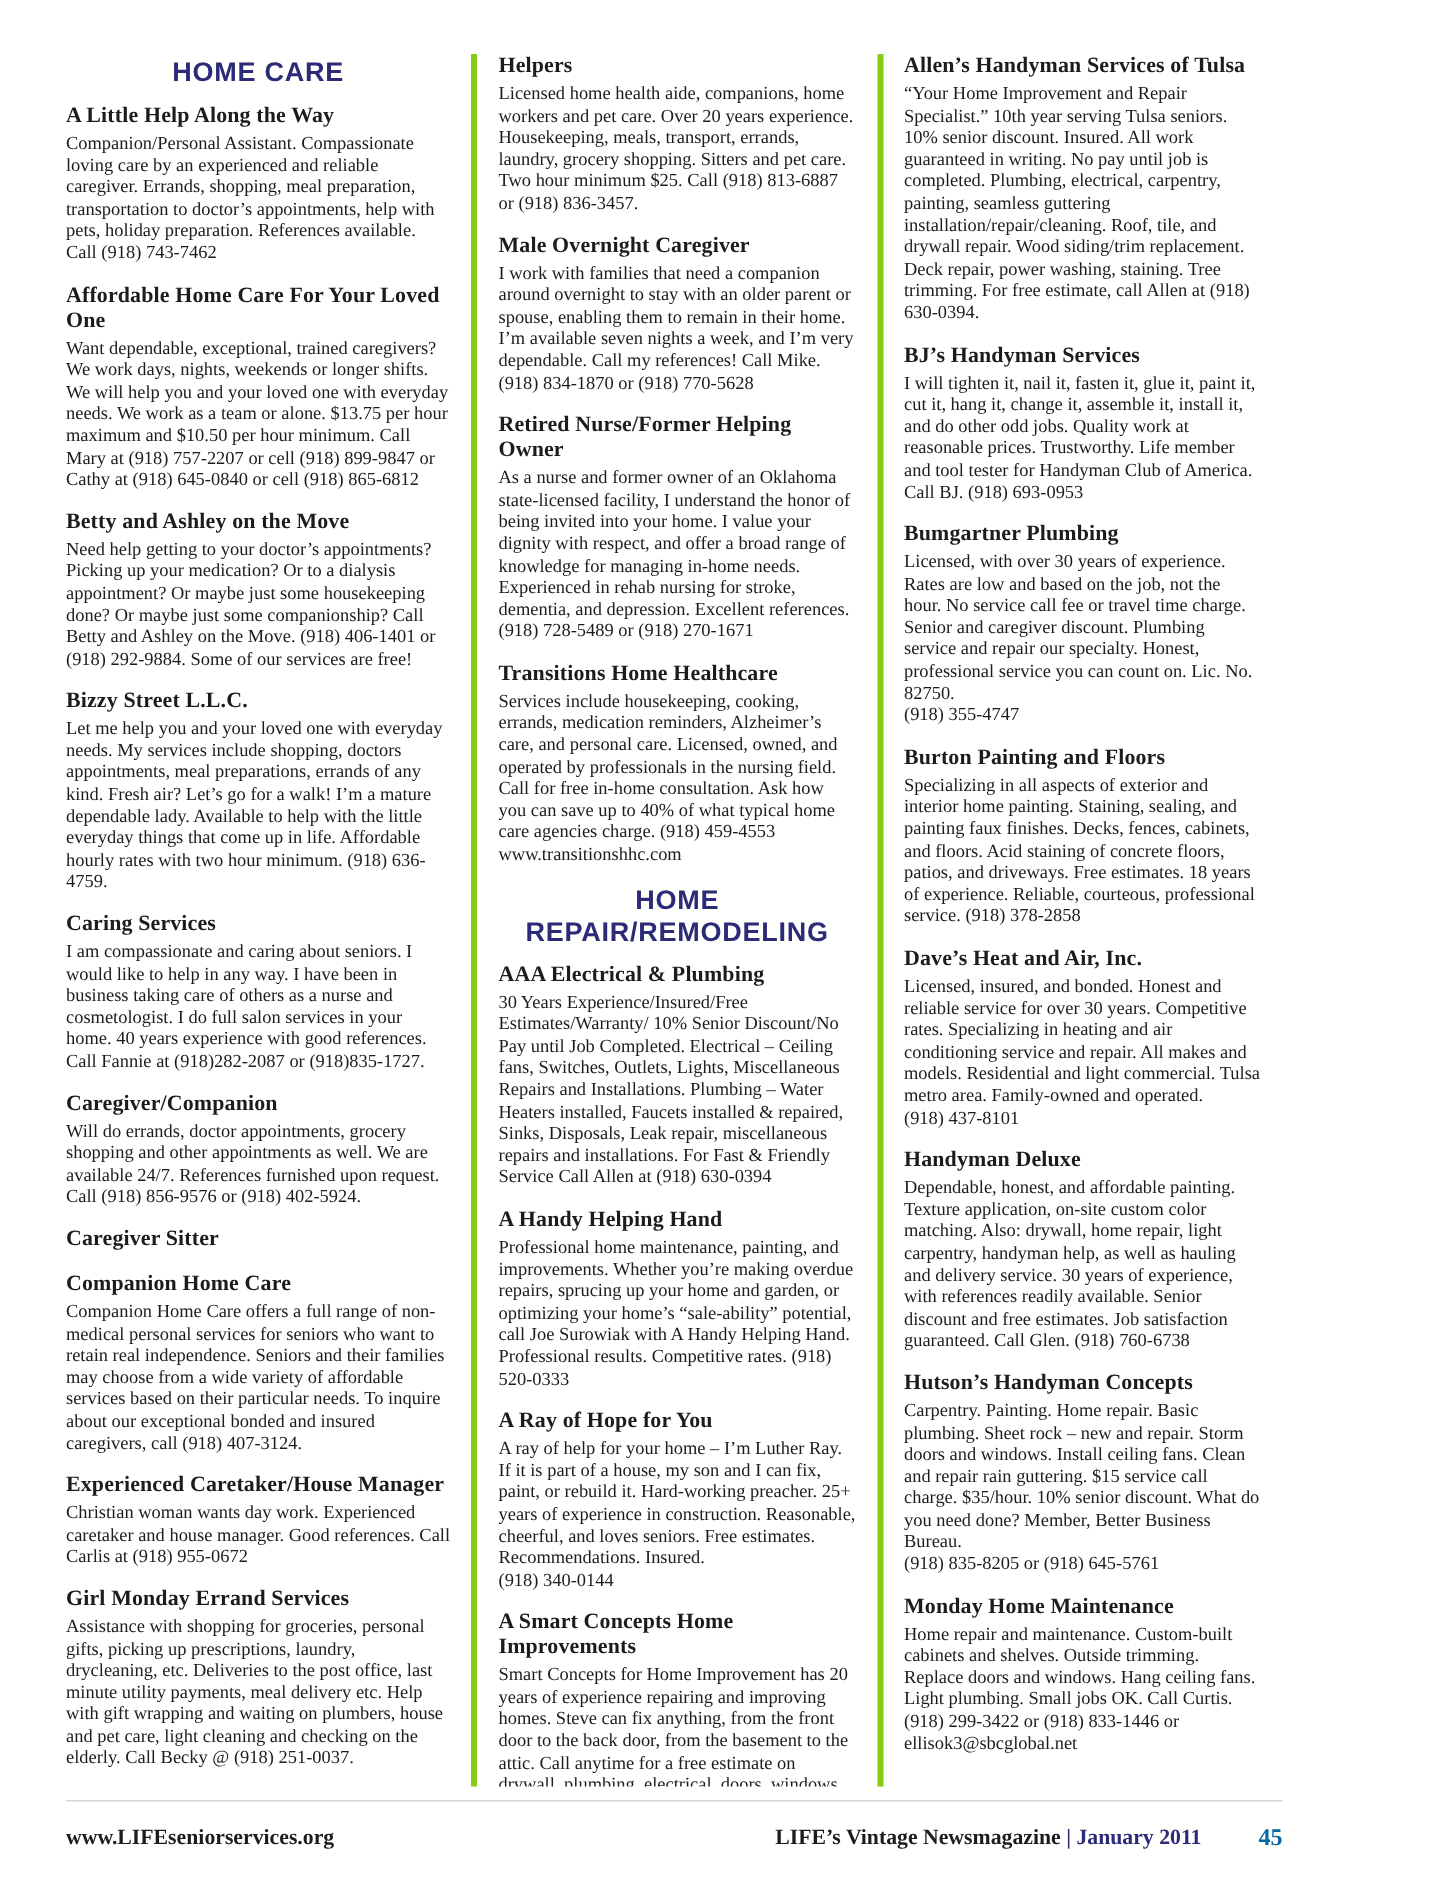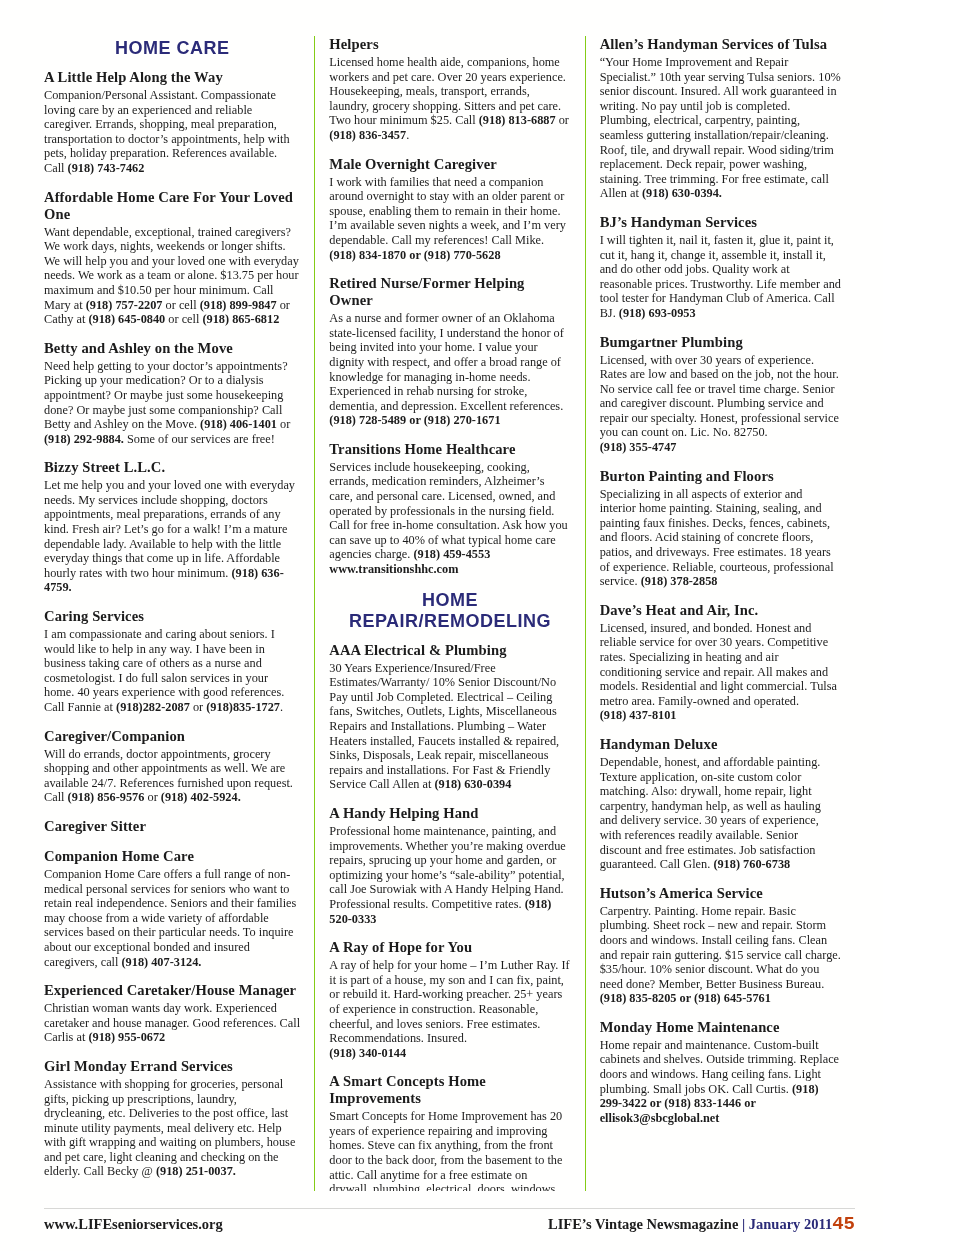--- a/index.html
+++ b/index.html
@@ -20,7 +20,7 @@
     column-gap:0;
   }
   .col { overflow:hidden; padding-right:14px; }
-  .col + .col { border-left:1px solid #84cc16; padding-left:14px; }
+  .col + .col { border-left:4px solid #84cc16; padding-left:14px; }
   .section-header {
     font-family:"Liberation Sans", sans-serif;
     font-size:18px;

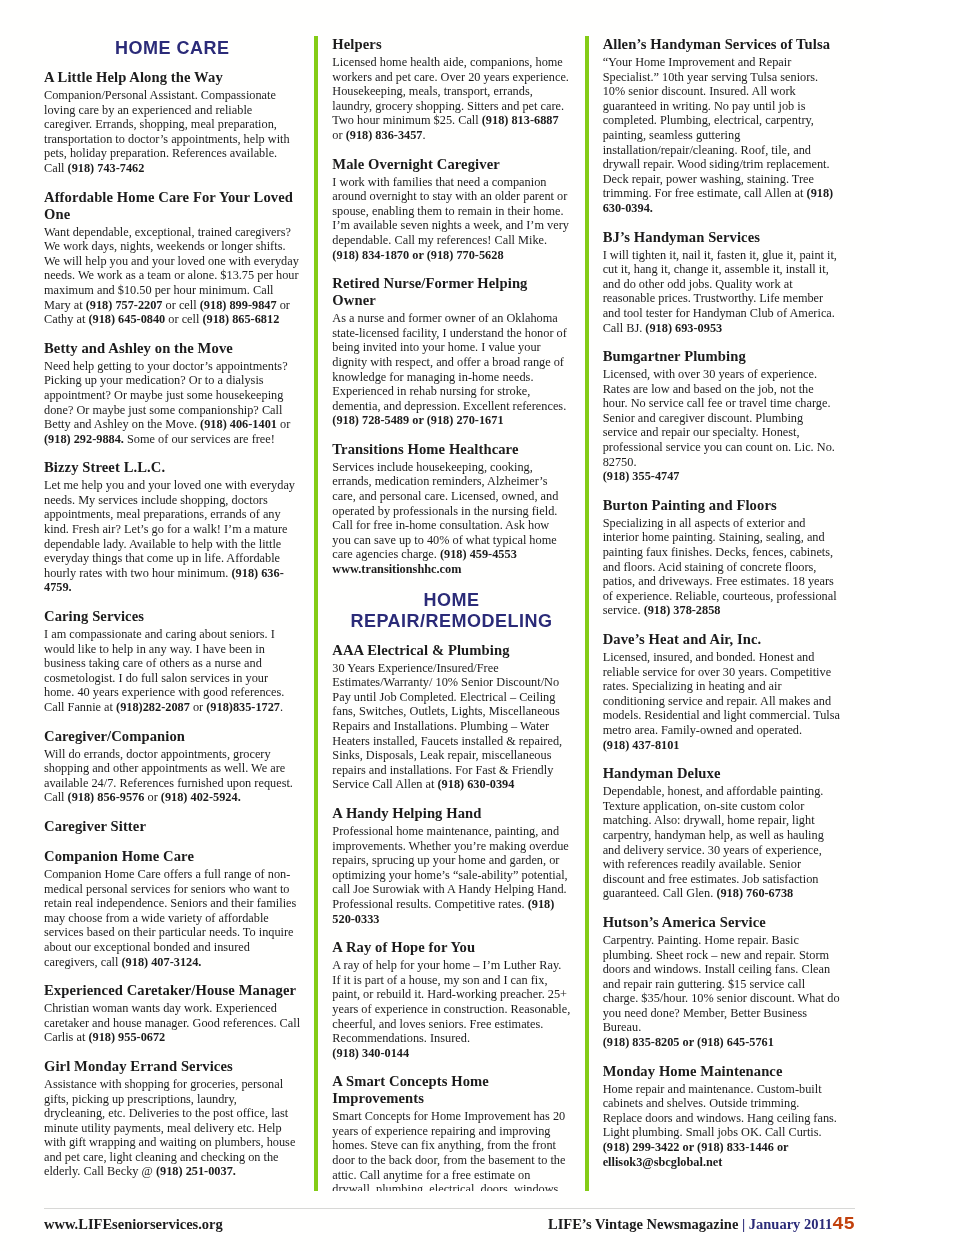--- a/index.html
+++ b/index.html
@@ -41,7 +41,7 @@
     font-size:12.3px;
     line-height:14.6px;
   }
-  .entry-body b { font-weight:bold; }
+  .entry-body b { font-weight:normal; }
   .page-footer {
     position:absolute;
     left:44px; right:28px; bottom:16px;

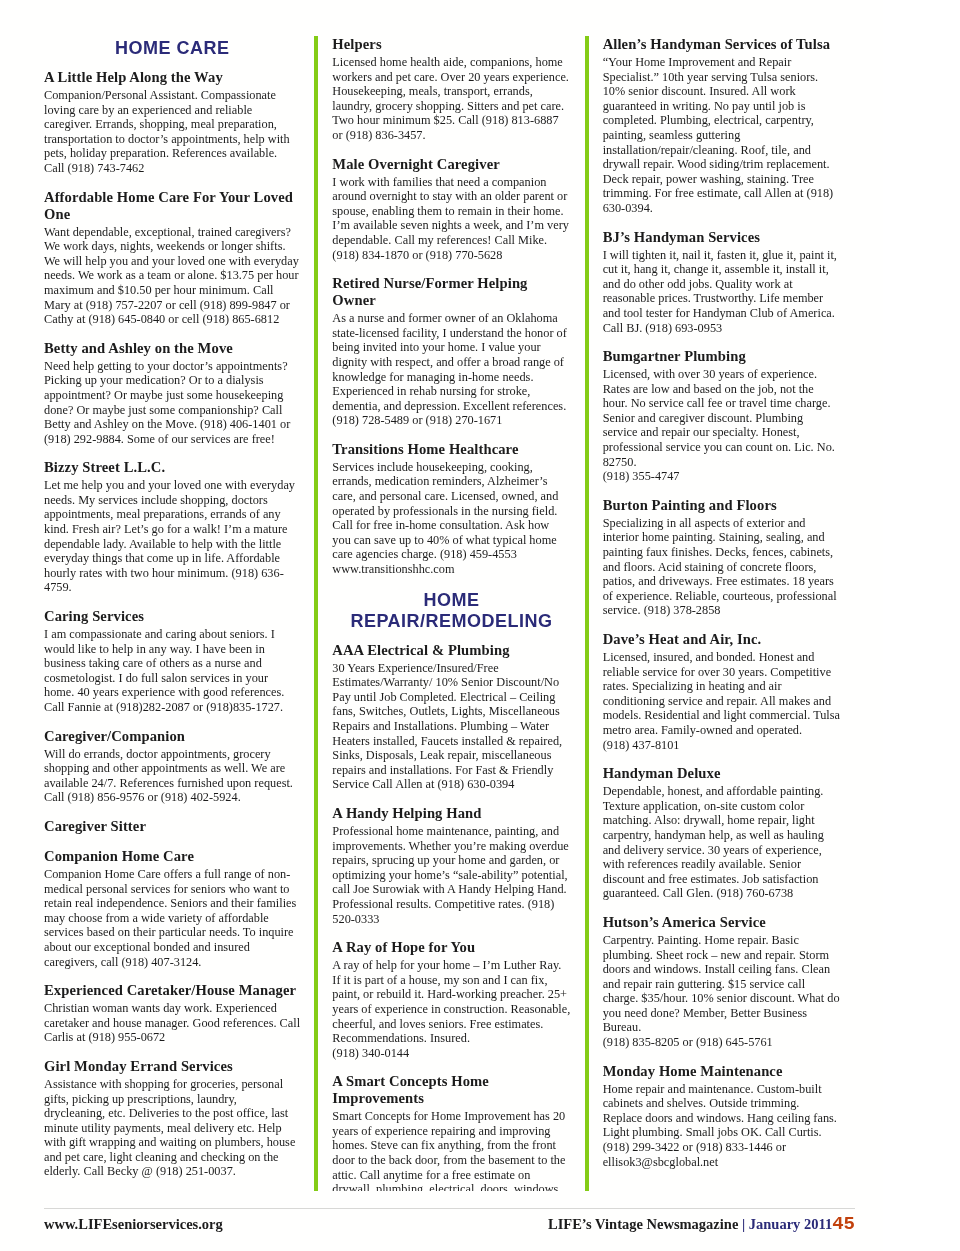--- a/index.html
+++ b/index.html
@@ -174,7 +174,7 @@
           <p class="entry-body"><span>Dependable, honest, and affordable painting. Texture application, on-site custom color matching. Also: drywall, home repair, light carpentry, handyman help, as well as hauling and delivery service. 30 years of experience, with references readily available. Senior discount and free estimates. Job satisfaction guaranteed. Call Glen. </span><b>(918) 760-6738</b></p>
         </div>
         <div class="entry">
-          <h3 class="entry-title">Hutson’s America Service</h3>
+          <h3 class="entry-title">Hutson’s Handyman Concepts</h3>
           <p class="entry-body"><span>Carpentry. Painting. Home repair. Basic plumbing. Sheet rock – new and repair. Storm doors and windows. Install ceiling fans. Clean and repair rain guttering. $15 service call charge. $35/hour. 10% senior discount. What do you need done? Member, Better Business Bureau. </span><br><b>(918) 835-8205 or (918) 645-5761</b></p>
         </div>
         <div class="entry">

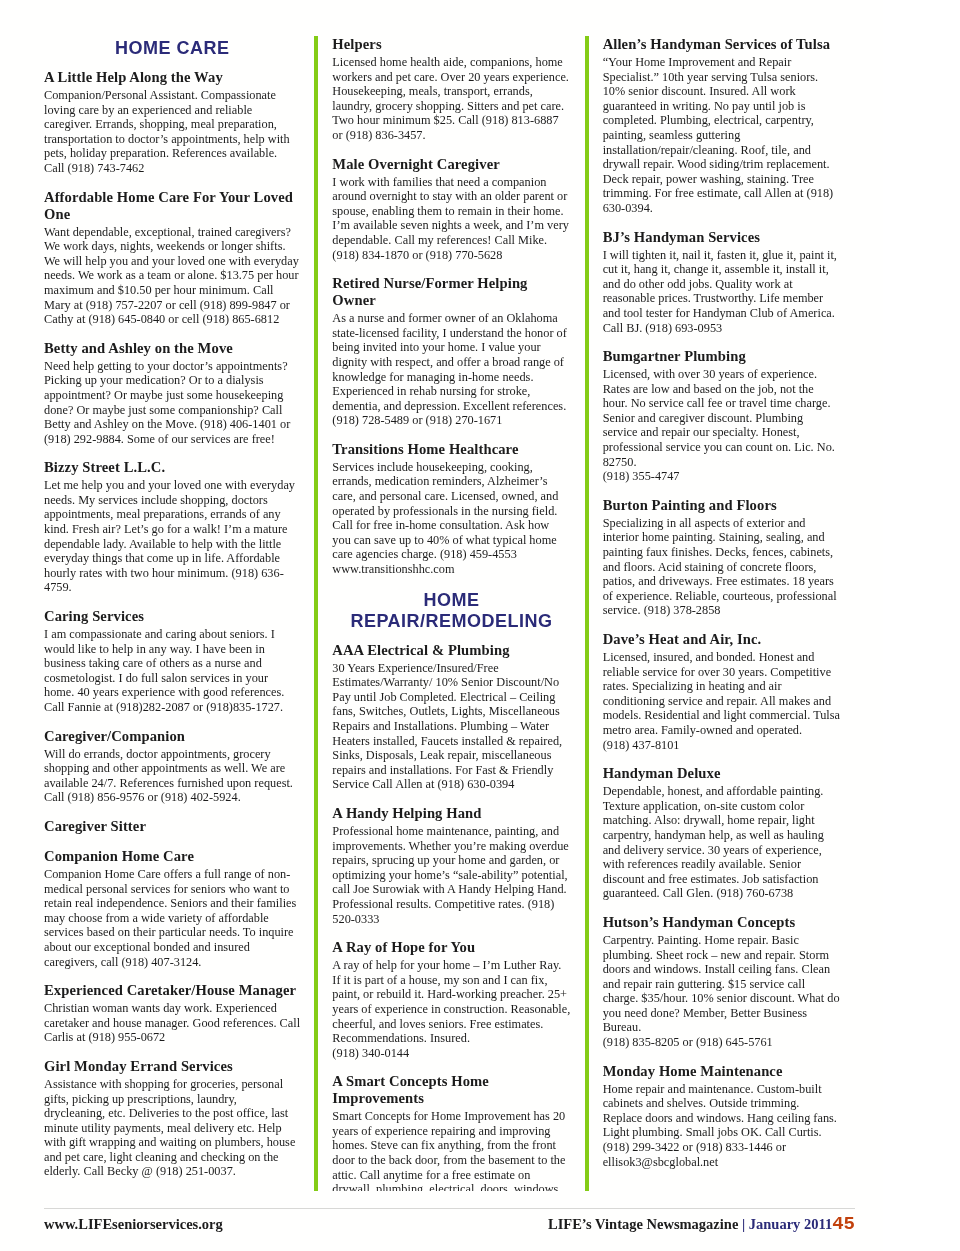--- a/index.html
+++ b/index.html
@@ -46,7 +46,7 @@
     position:absolute;
     left:44px; right:28px; bottom:16px;
     border-top:1px solid #d8d8d6;
-    padding-top:4px;
+    padding-top:16px;
     display:flex;
     align-items:baseline;
     justify-content:space-between;

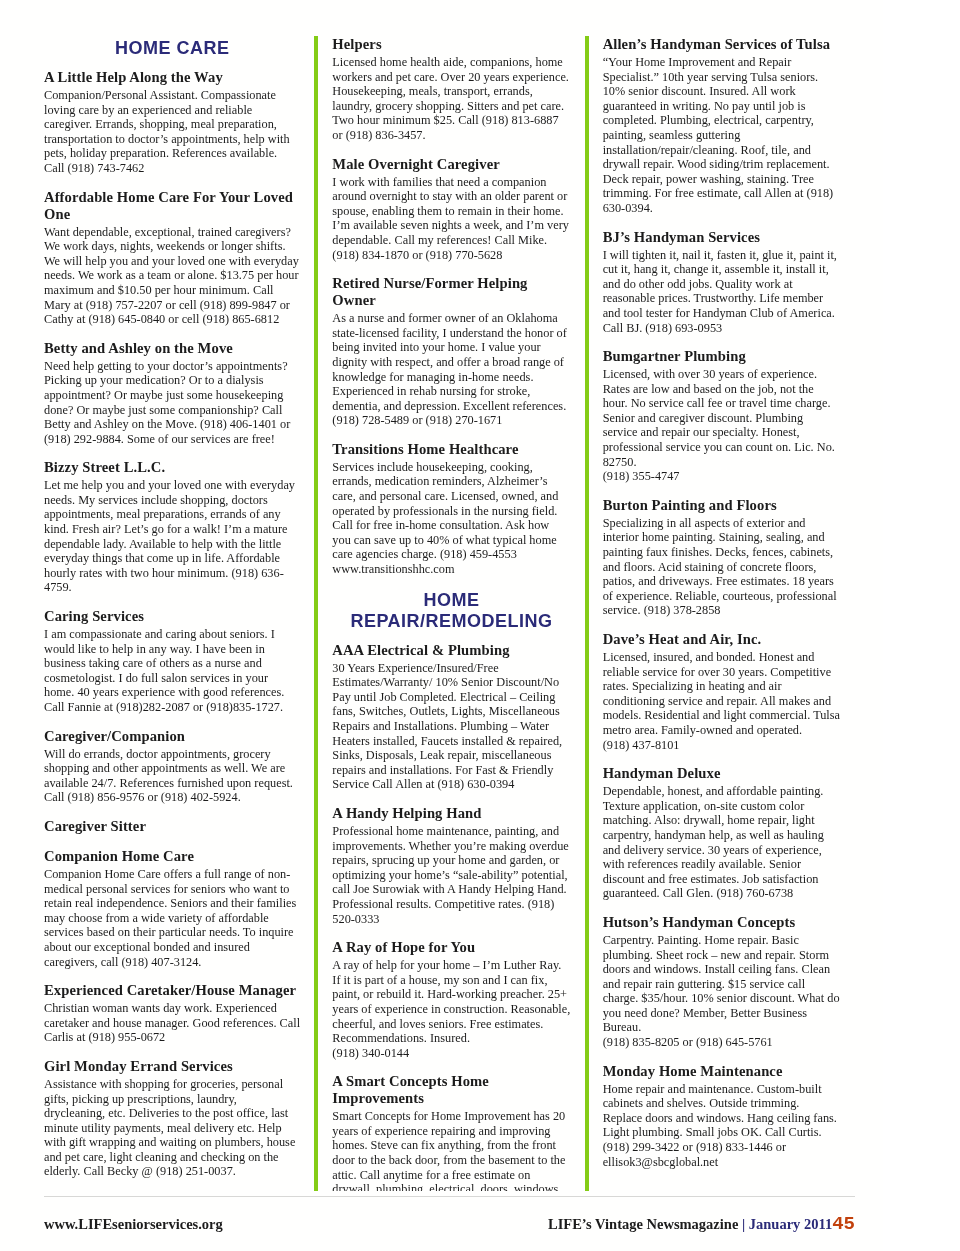--- a/index.html
+++ b/index.html
@@ -53,7 +53,7 @@
     font-weight:bold;
     font-size:14.5px;
   }
-  .footer-right { display:flex; align-items:center; }
+  .footer-right { display:flex; align-items:flex-start; gap:38px; }
   .navy { color:#2b2b78; }
   .page-num {
     font-size:19px;

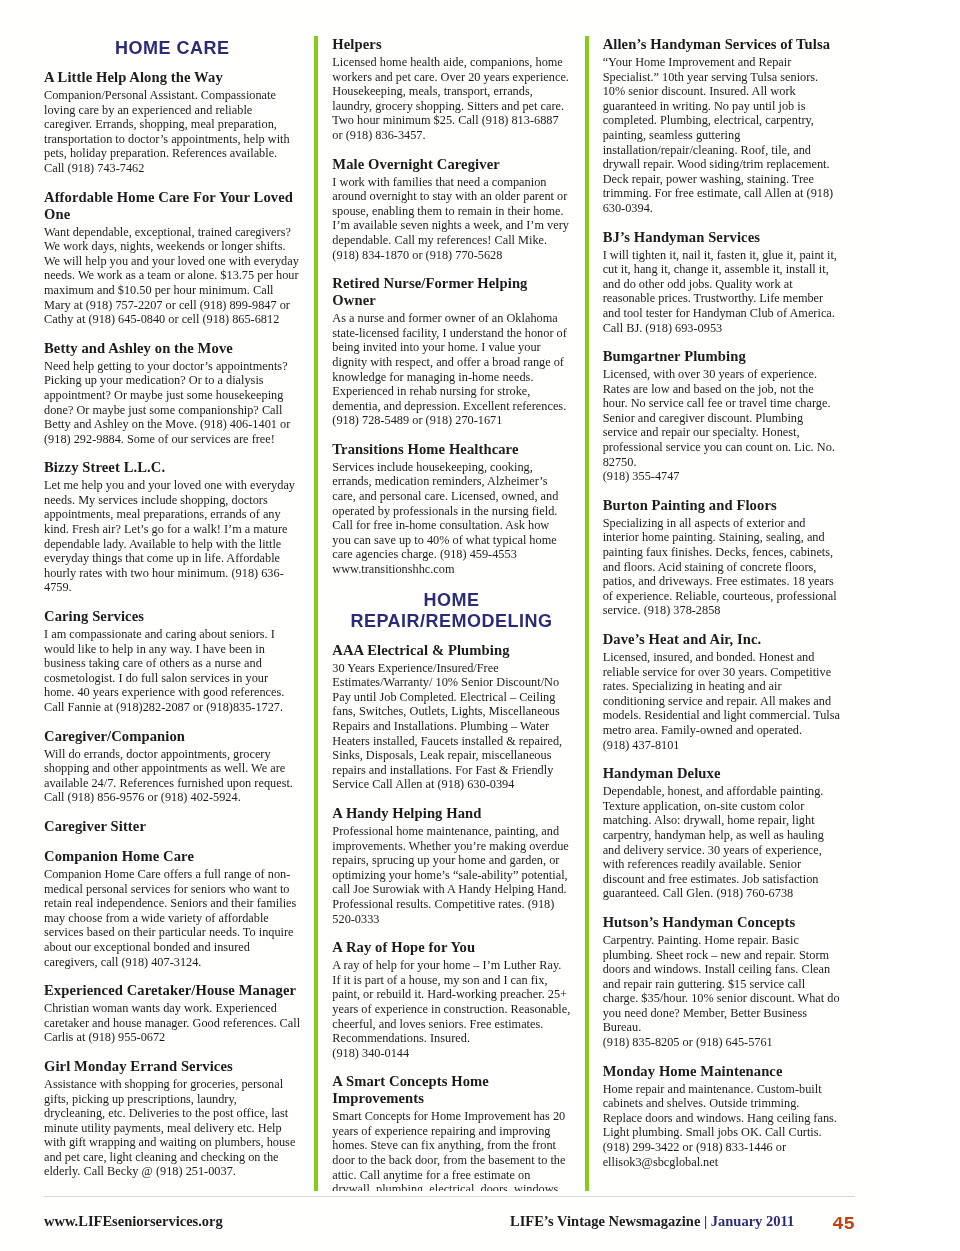--- a/index.html
+++ b/index.html
@@ -56,10 +56,10 @@
   .footer-right { display:flex; align-items:flex-start; gap:38px; }
   .navy { color:#2b2b78; }
   .page-num {
-    font-size:19px;
+    font-size:16px;
     font-weight:600;
-    color:#c2410c;
-    font-family:Liberation Mono, monospace;
+    color:#0369a1;
+    font-family:Liberation Serif, serif;
   }
 </style>
 </head>

